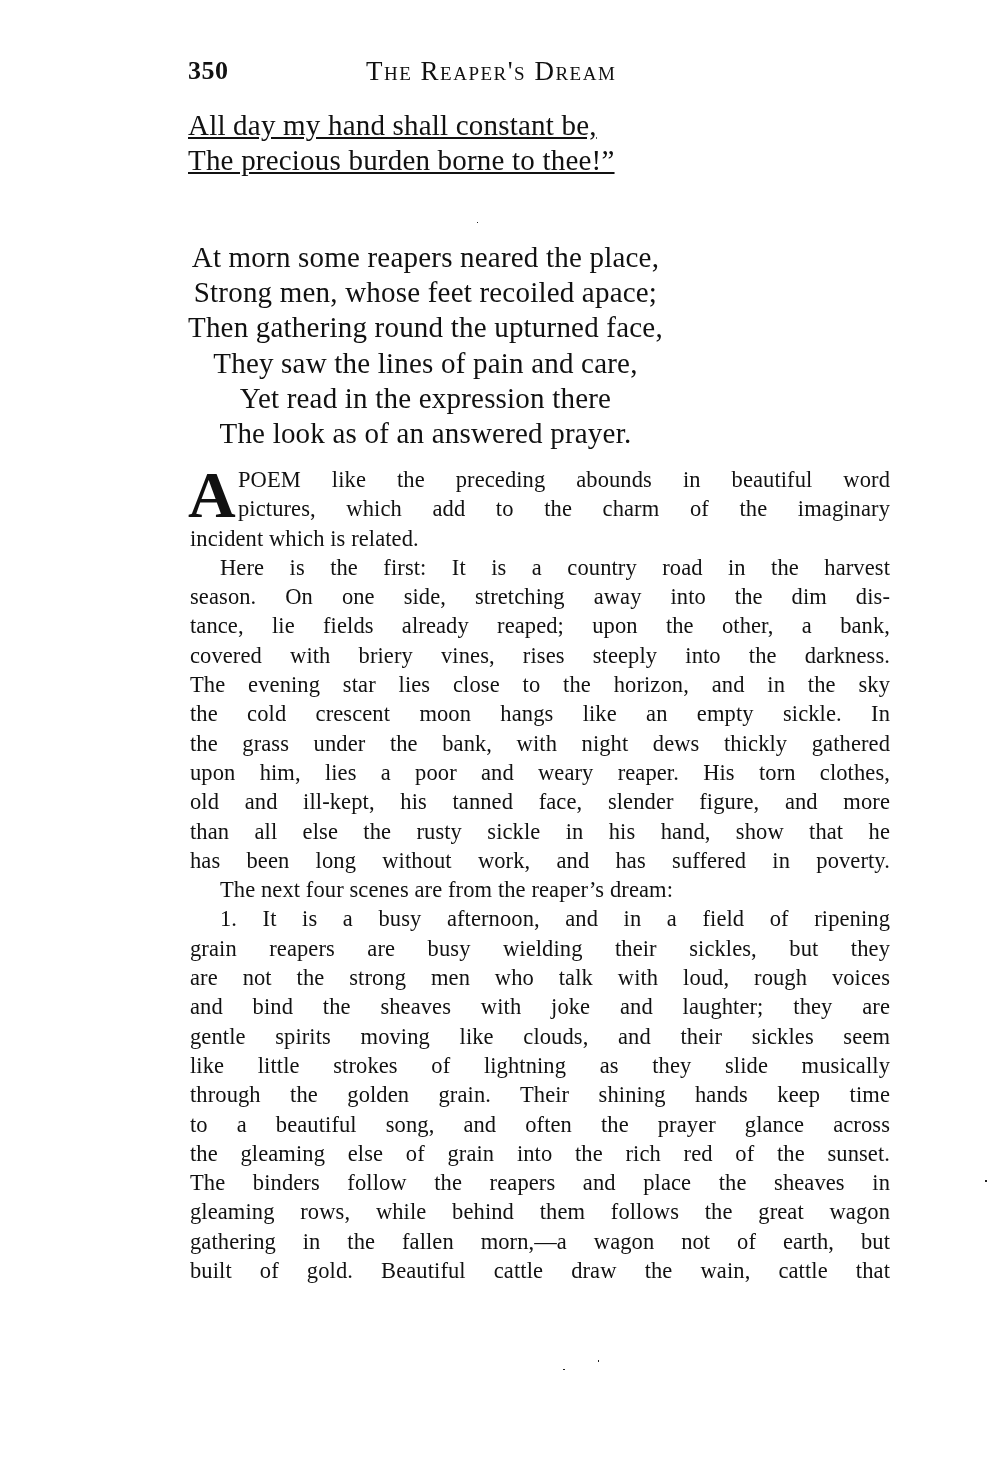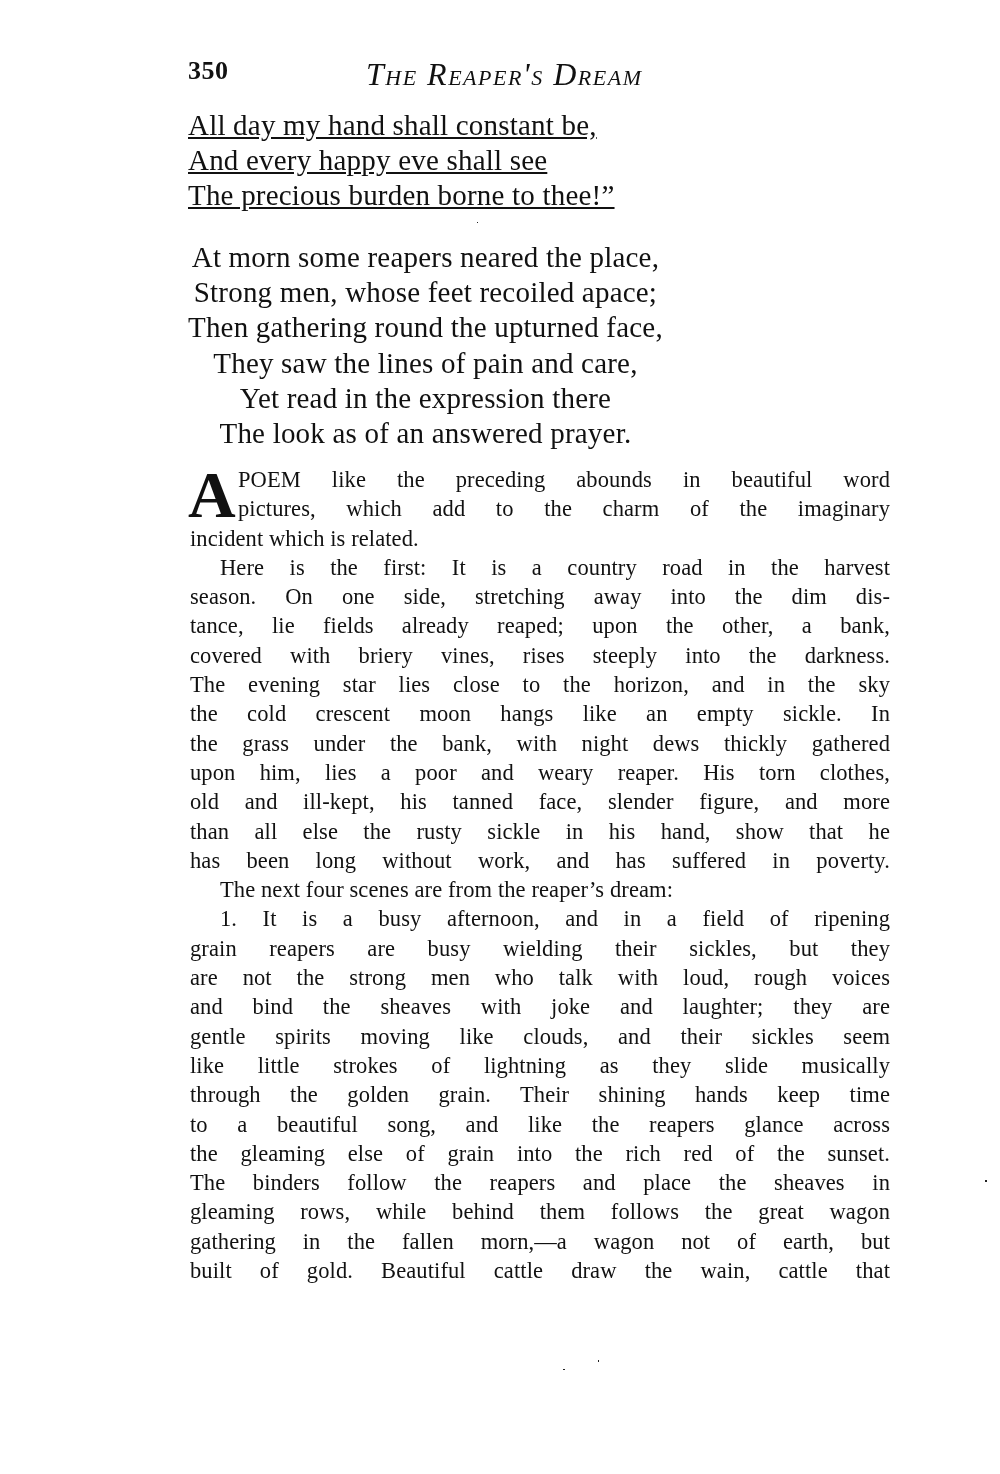--- a/index.html
+++ b/index.html
@@ -39,10 +39,9 @@
       position: absolute;
       left: 178px;
       top: 0;
-      font-size: 32px;
+      font-size: 27px;
       font-variant: small-caps;
       letter-spacing: 1.5px;
-      font-style: italic;
     }
     .stanza {
       position: absolute;

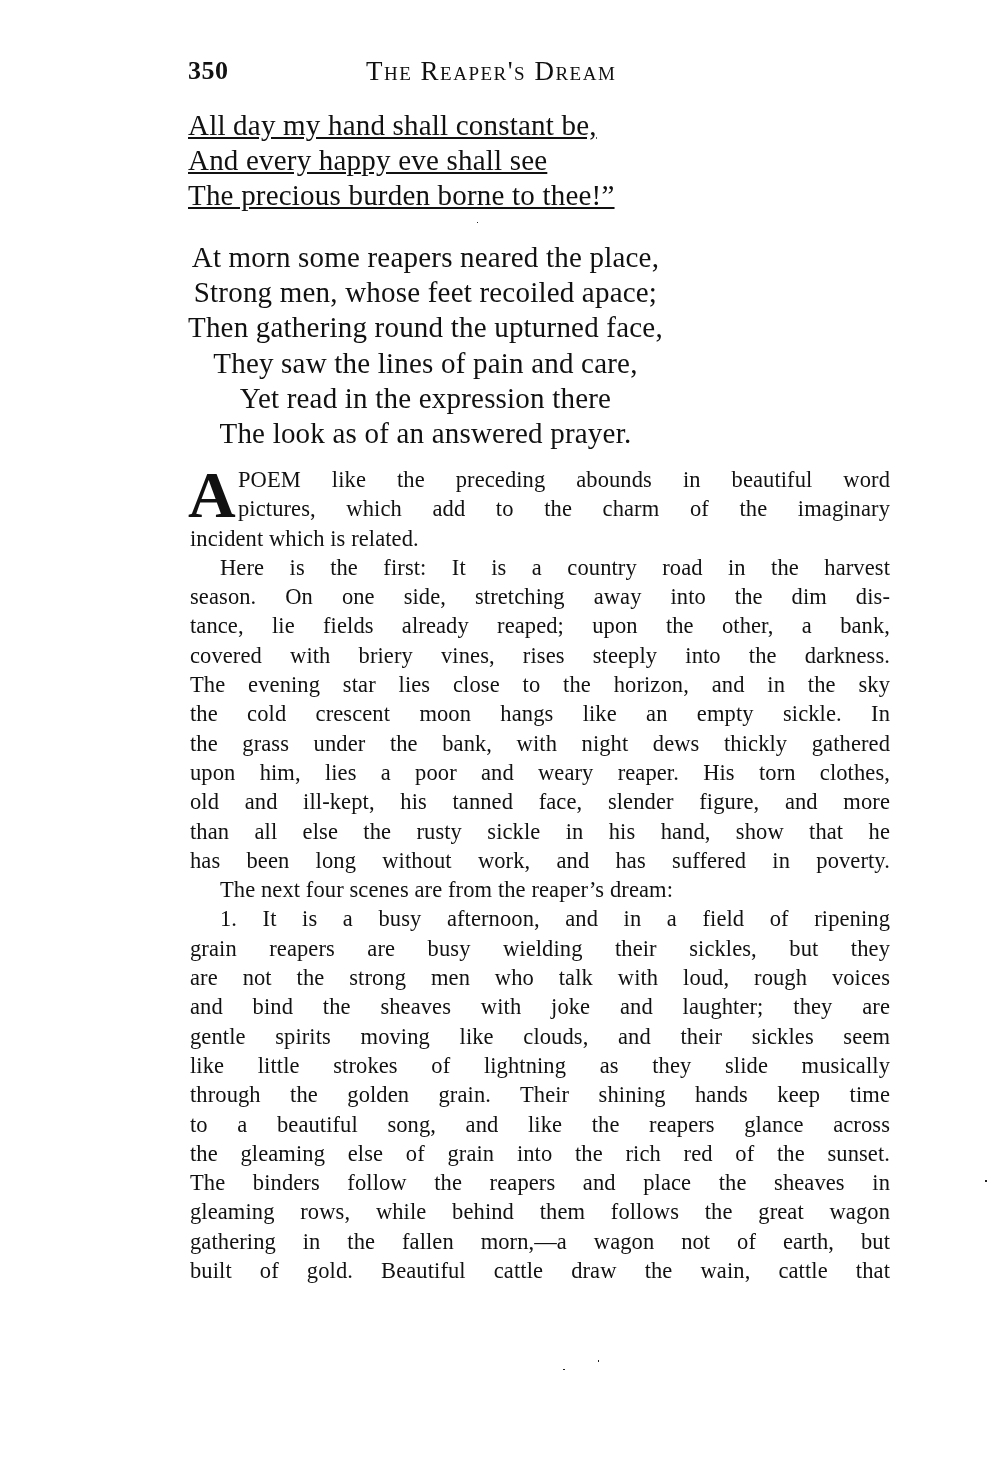--- a/index.html
+++ b/index.html
@@ -112,7 +112,6 @@
 
   <ul class="stanza stanza-1">
     <li>All day my hand shall constant be,</li>
-    <li>And every happy eve shall see</li>
     <li>The precious burden borne to thee!”</li>
   </ul>
 

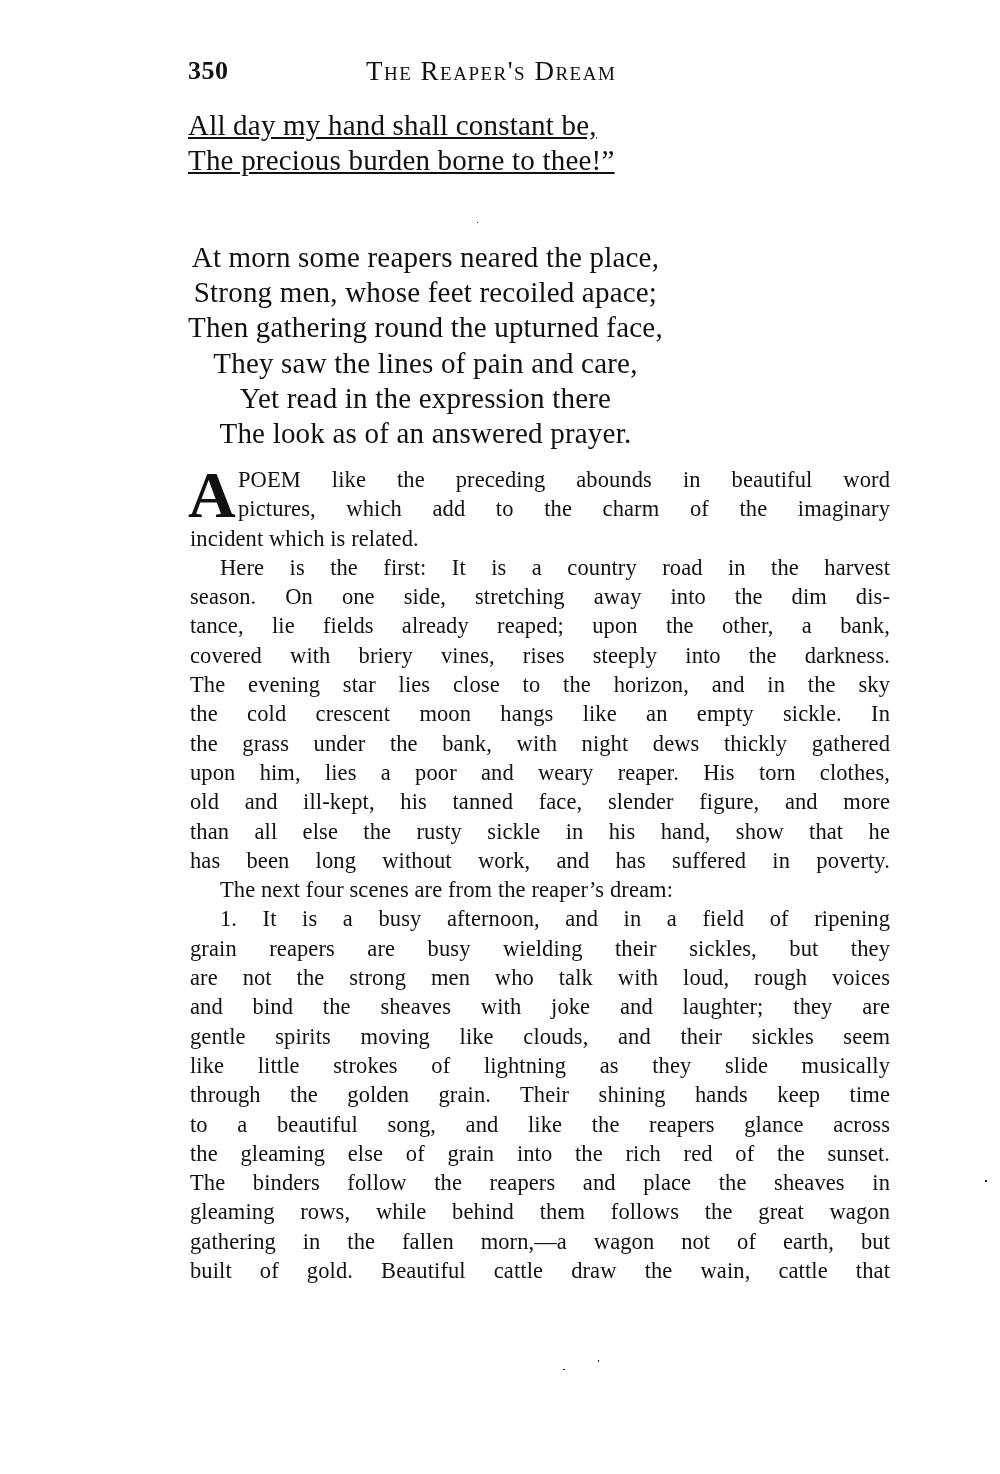--- a/index.html
+++ b/index.html
@@ -148,7 +148,7 @@
     <span class="prose-line">gentle spirits moving like clouds, and their sickles seem</span>
     <span class="prose-line">like little strokes of lightning as they slide musically</span>
     <span class="prose-line">through the golden grain.  Their shining hands keep time</span>
-    <span class="prose-line">to a beautiful song, and like the reapers glance across</span>
+    <span class="prose-line">to a beautiful song, and often the prayer glance across</span>
     <span class="prose-line">the gleaming else of grain into the rich red of the sunset.</span>
     <span class="prose-line">The binders follow the reapers and place the sheaves in</span>
     <span class="prose-line">gleaming rows, while behind them follows the great wagon</span>

